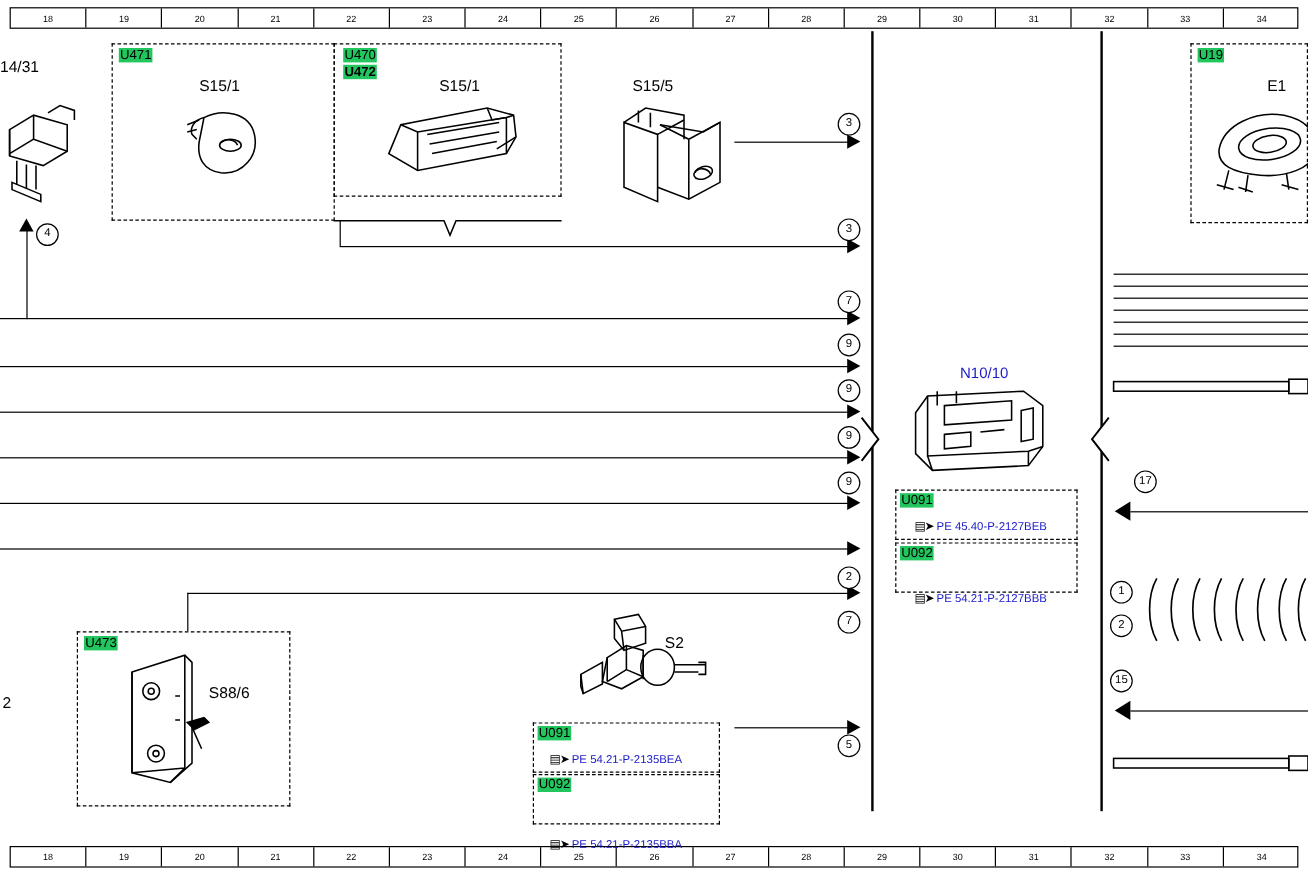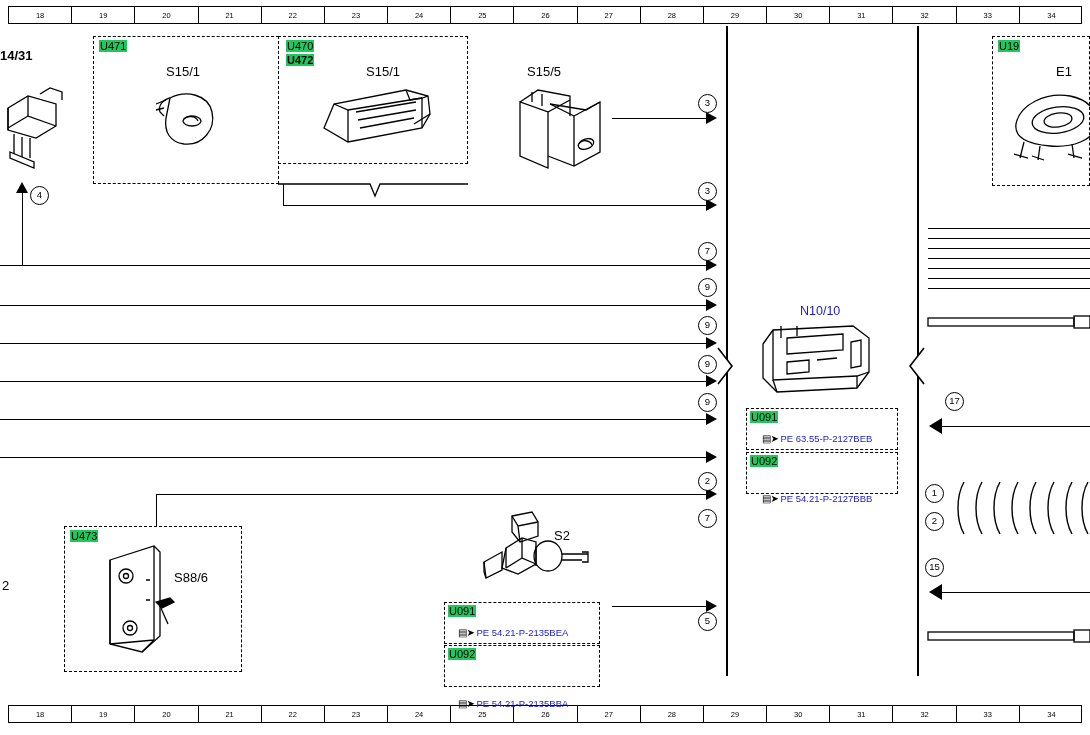--- a/index.html
+++ b/index.html
@@ -85,7 +85,7 @@
       <div class="cell" style="left: 1010.82px; width: 63.1765px;">34</div>
     </div>
 
-  <div class="lbl" style="left:0px;top:48px;font-size:13px;font-weight:bold;">14/31</div>
+  <div class="lbl" style="left:0px;top:48px;font-size:13px;">14/31</div>
   <div class="lbl" style="left:2px;top:578px;font-size:13px;">2</div>
 
   <svg style="left:0px;top:82px;width:64px;height:88px">

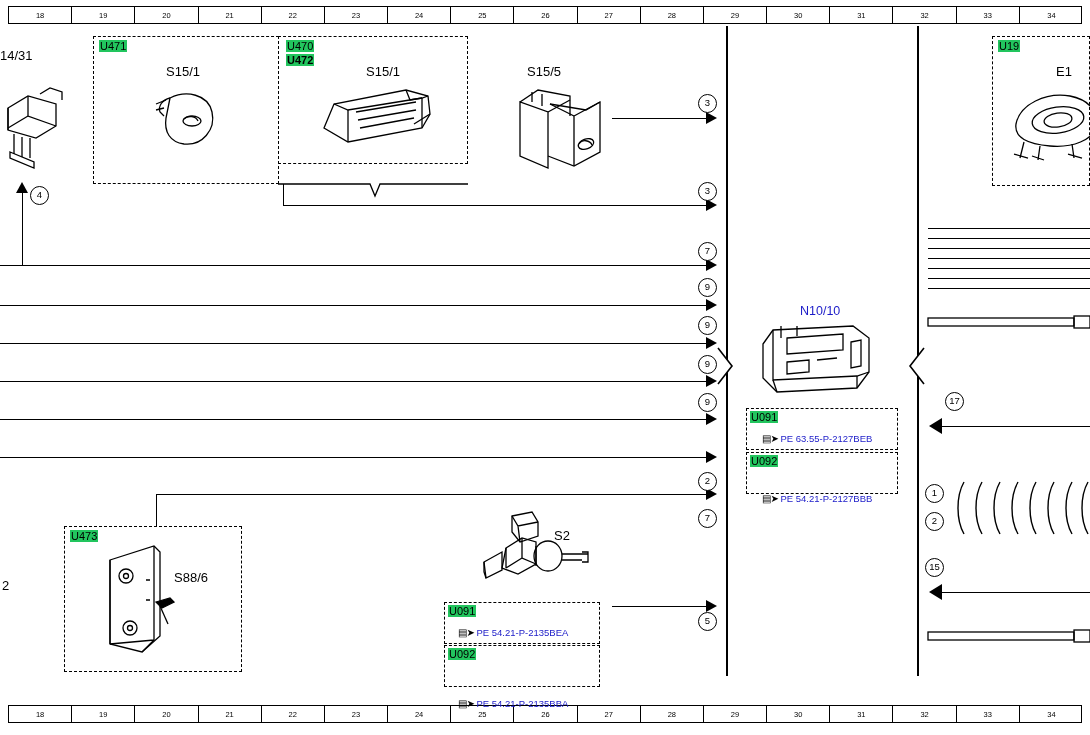--- a/index.html
+++ b/index.html
@@ -254,7 +254,7 @@
   <div class="dashlbl" style="left:750px;top:411px;">U091</div>
   <div class="doclink" style="left:762px;top:433px;">
     <span class="bk">▤➤</span>
-    <span>PE 63.55-P-2127BEB</span>
+    <span>PE 45.40-P-2127BEB</span>
   </div>
 
   <div class="dash" style="left:746px;top:452px;width:152px;height:42px;"></div>

